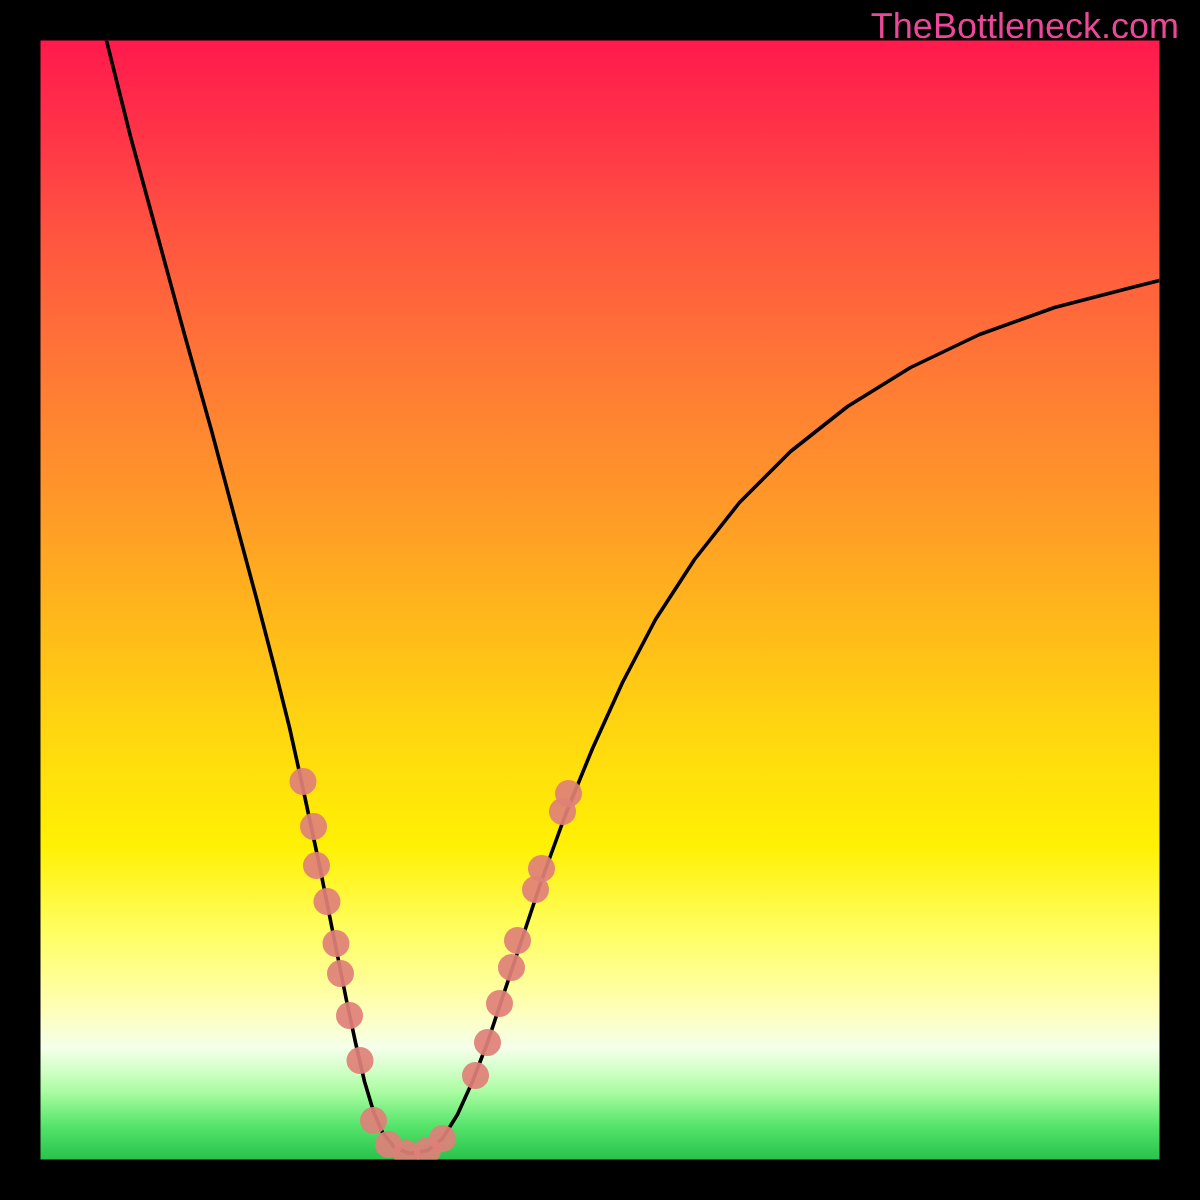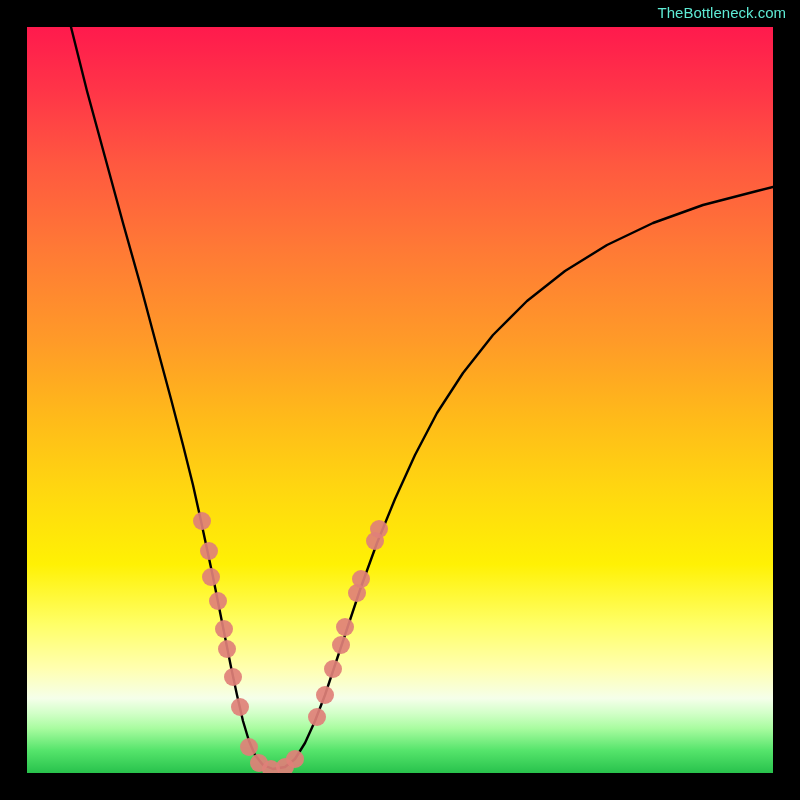--- a/index.html
+++ b/index.html
@@ -56,9 +56,9 @@
     position: absolute;
     top: 4px;
     right: 14px;
-    font-size: 15px;
+    font-size: 24px;
     font-weight: 400;
-    color: #5eead4;
+    color: #ec4899;
     letter-spacing: 0px;
     user-select: none;
   }

